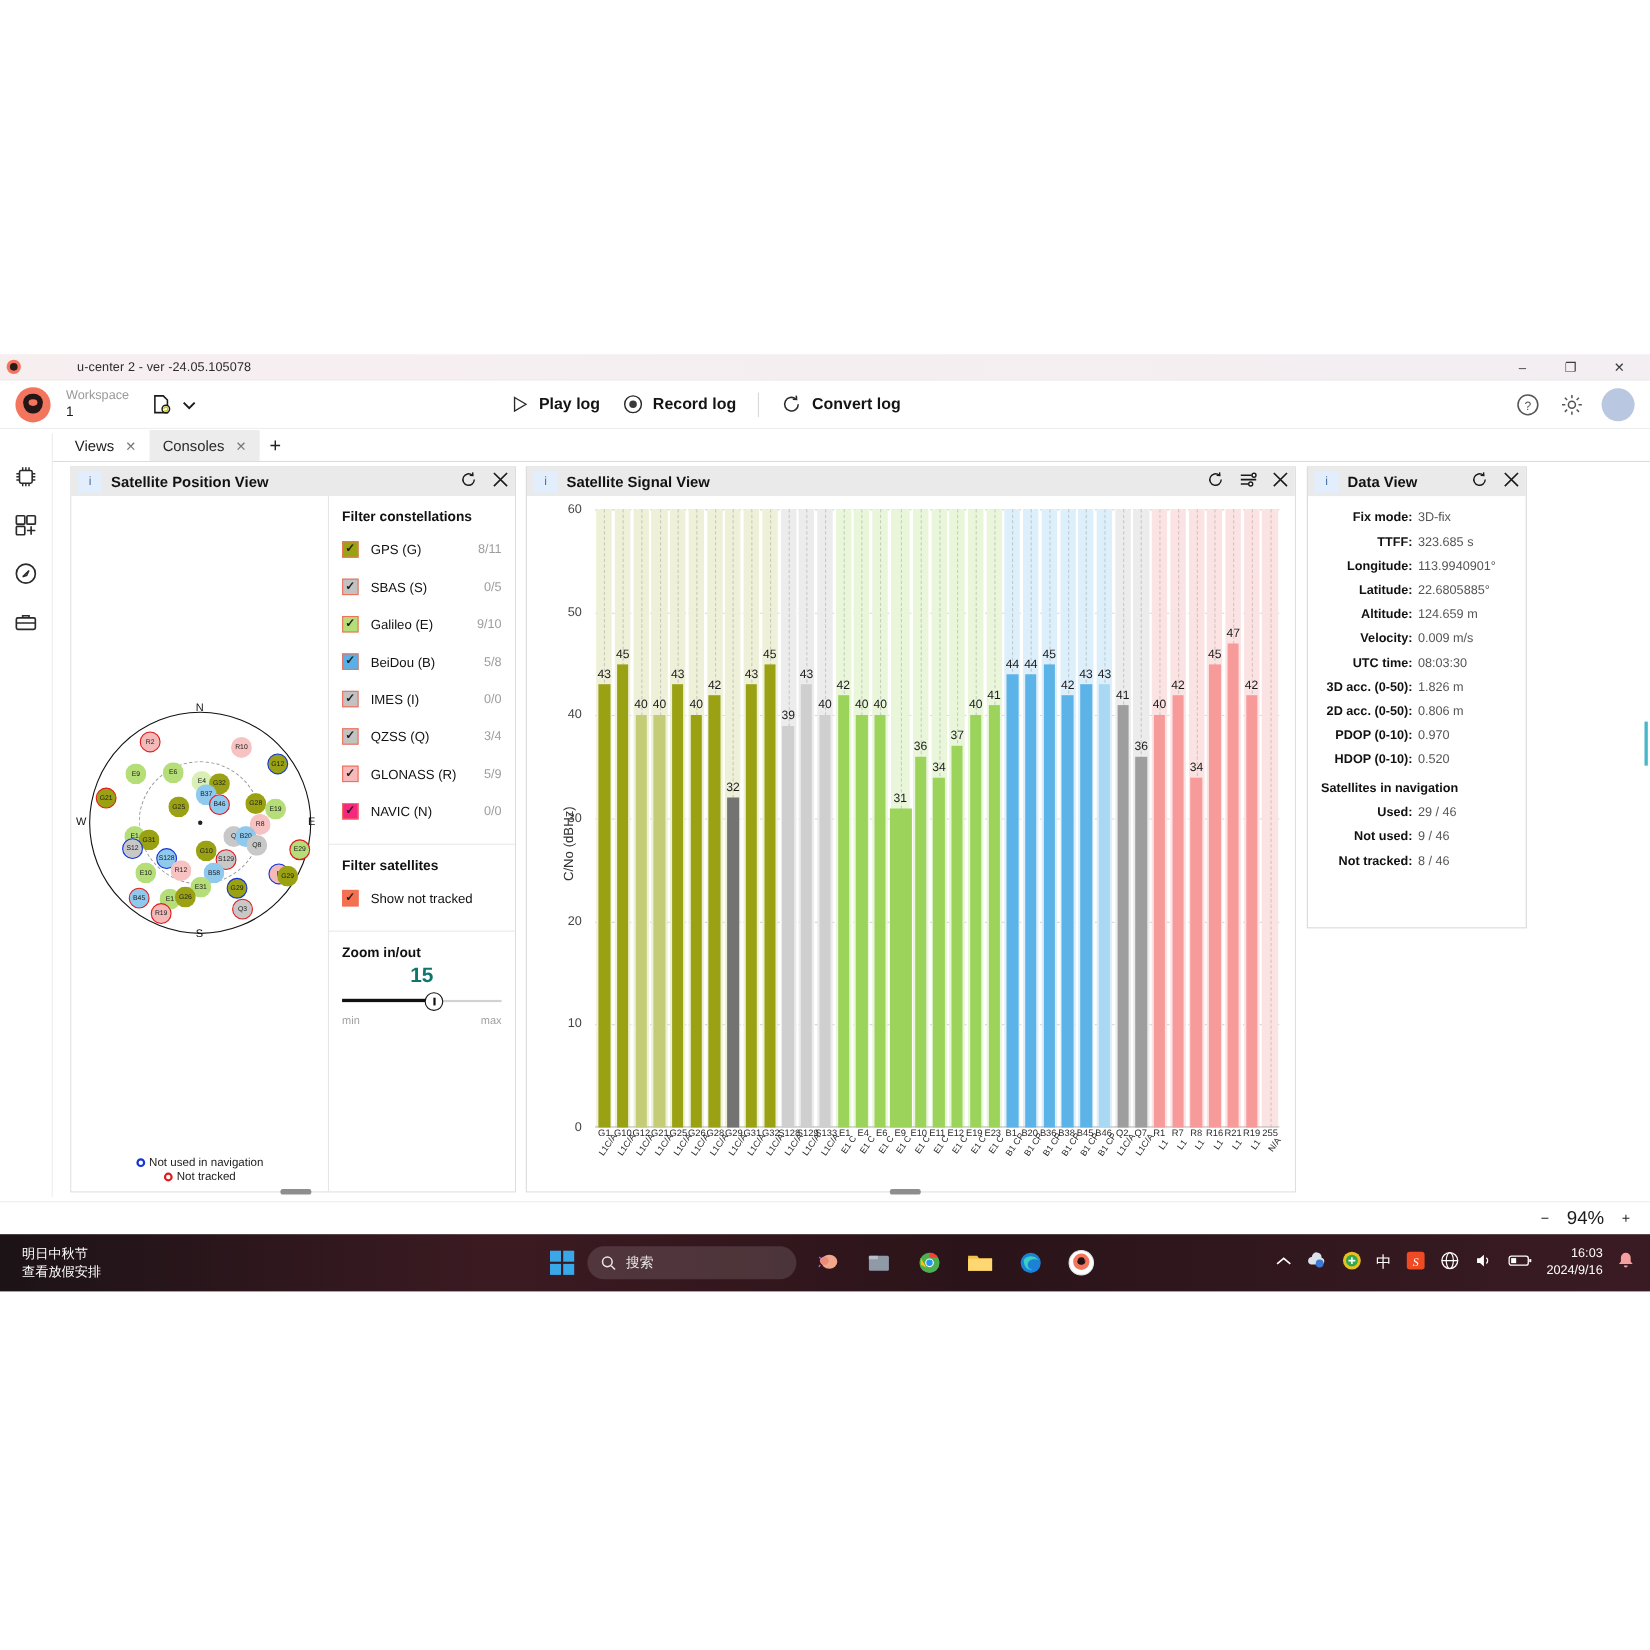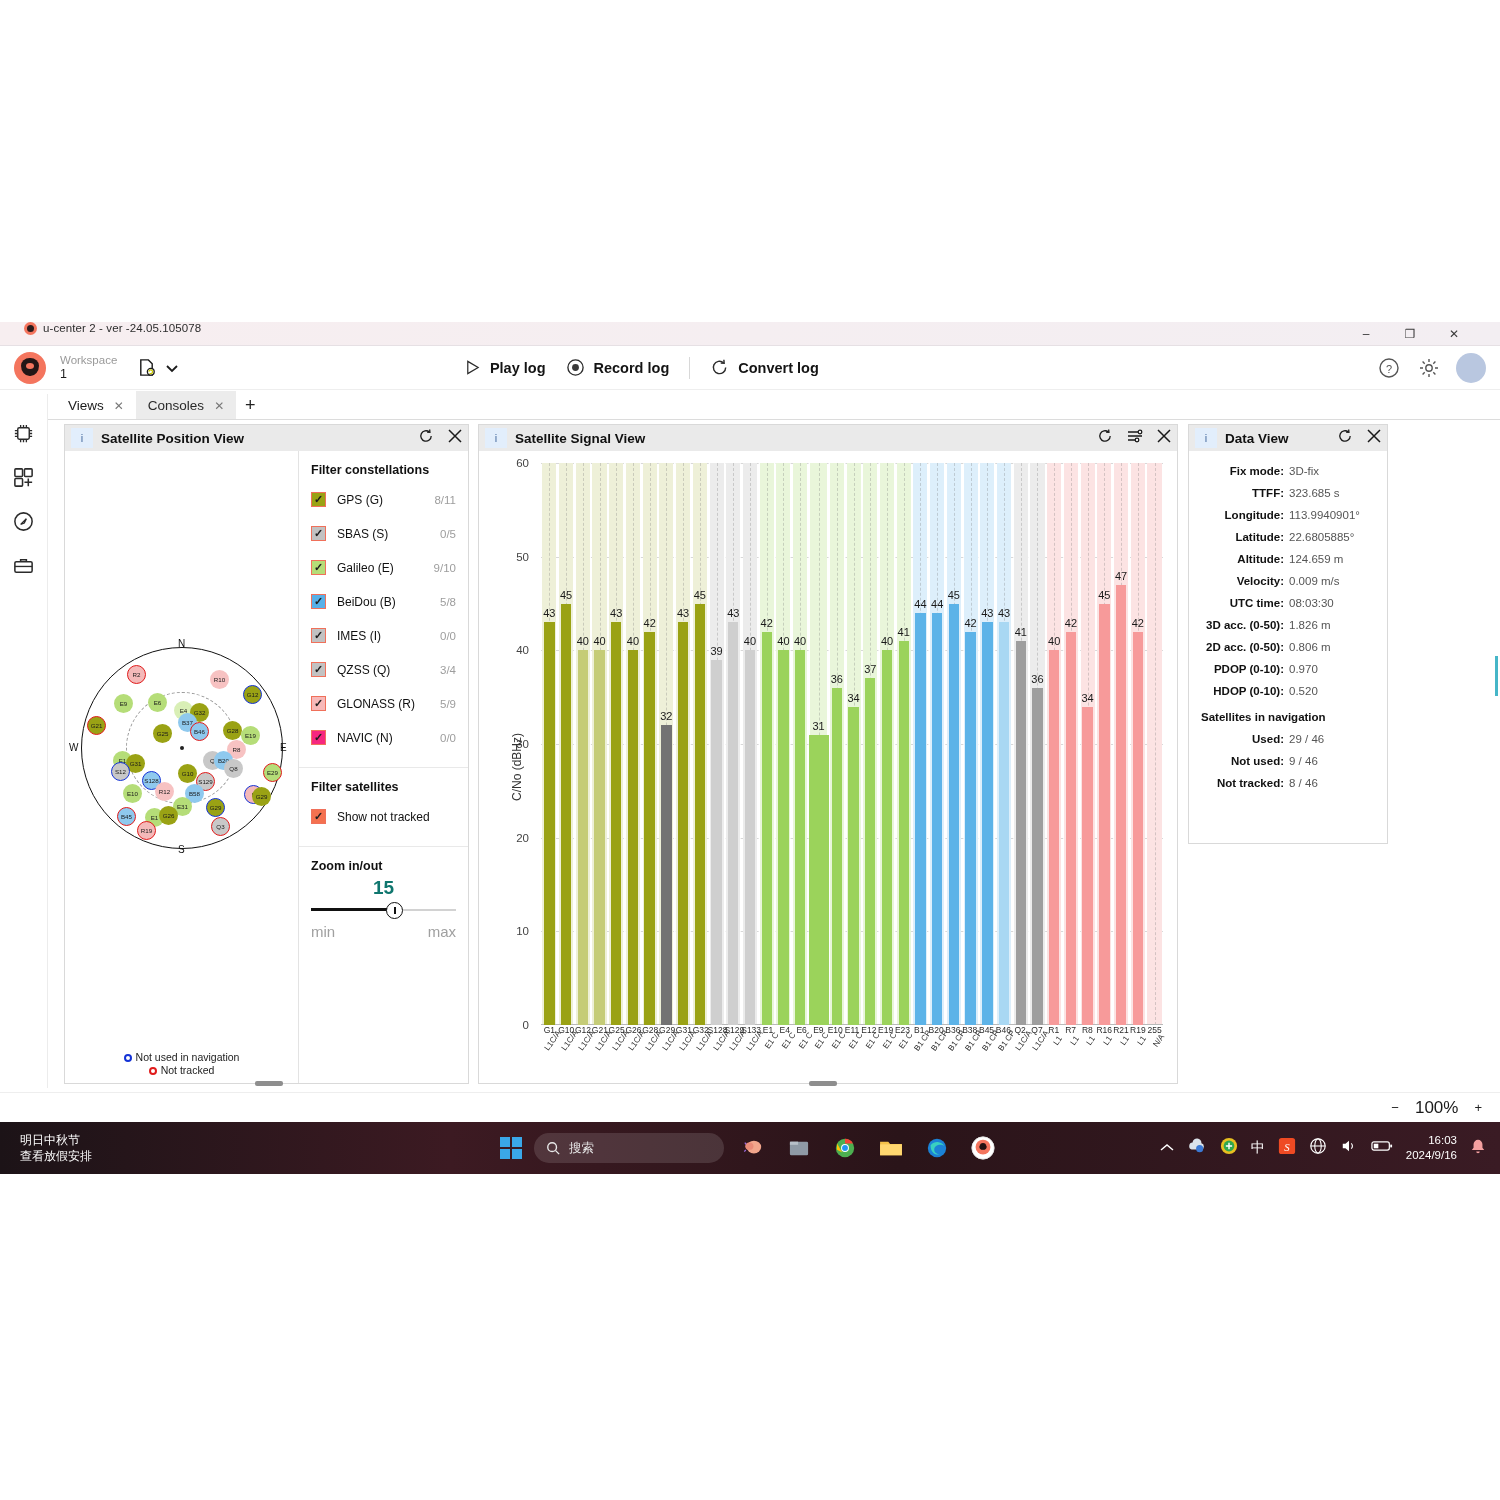--- a/index.html
+++ b/index.html
@@ -9,7 +9,7 @@
   
   .app-window { position:absolute; left:0; top:322px; width:1500px; height:800px; background:#ffffff; }
 
-  .titlebar { height:24px; background:linear-gradient(90deg,#f7eef0,#f3eef2); display:flex; padding:0 24px; border-bottom:1px solid #e6e0e4;}
+  .titlebar { height:24px; background:linear-gradient(90deg,#f7eef0,#f3eef2); display:flex; align-items:center; padding:0 6px; border-bottom:1px solid #e6e0e4;gap:45px;}
   .tb-logo { width:13px;height:13px;border-radius:50%;background:#f4755e; position:relative; margin-right:6px;}
   .tb-logo:after{content:"";position:absolute;left:3px;top:3px;width:7px;height:7px;border-radius:50%;background:#2b1b1b;}
   .tb-title { font-size:11.5px; color:#2c2c2c; letter-spacing:0.1px;}

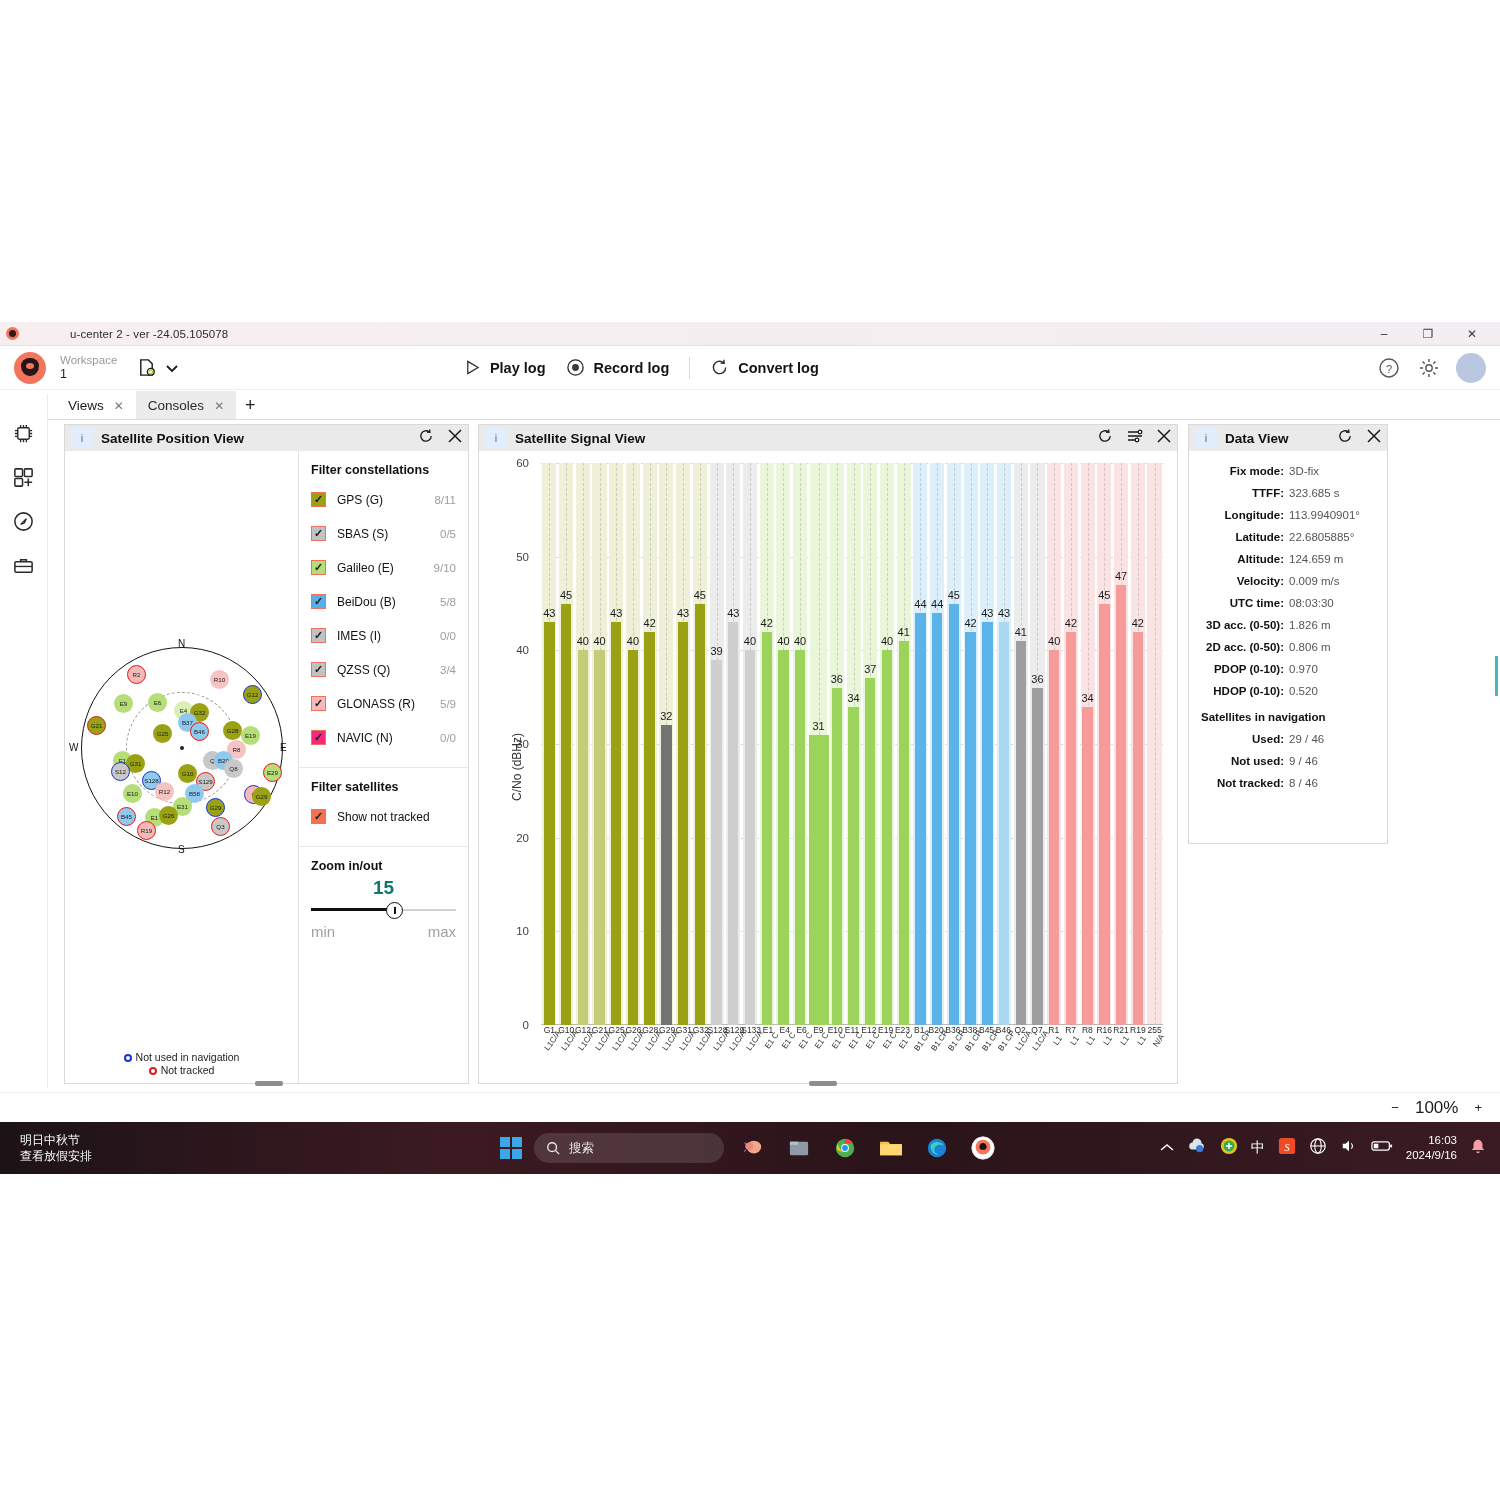--- a/index.html
+++ b/index.html
@@ -79,7 +79,7 @@
   .sfill{position:absolute;left:0;width:57%;top:7px;height:3.4px;background:#111;}
   .sknob{position:absolute;left:52%;top:1px;width:17px;height:17px;border-radius:50%;background:#fff;border:1.8px solid #111;display:flex;align-items:center;justify-content:center;}
   .sknob i{width:1.5px;height:7px;background:#111;display:block;}
-  .minmax{display:flex;justify-content:space-between;font-size:15px;color:#a0a0a0;margin-top:4px;}
+  .minmax{display:flex;justify-content:space-between;font-size:10px;color:#a0a0a0;margin-top:4px;}
 
   
   #sigview{left:430px;top:0px;width:700px;height:660px;}

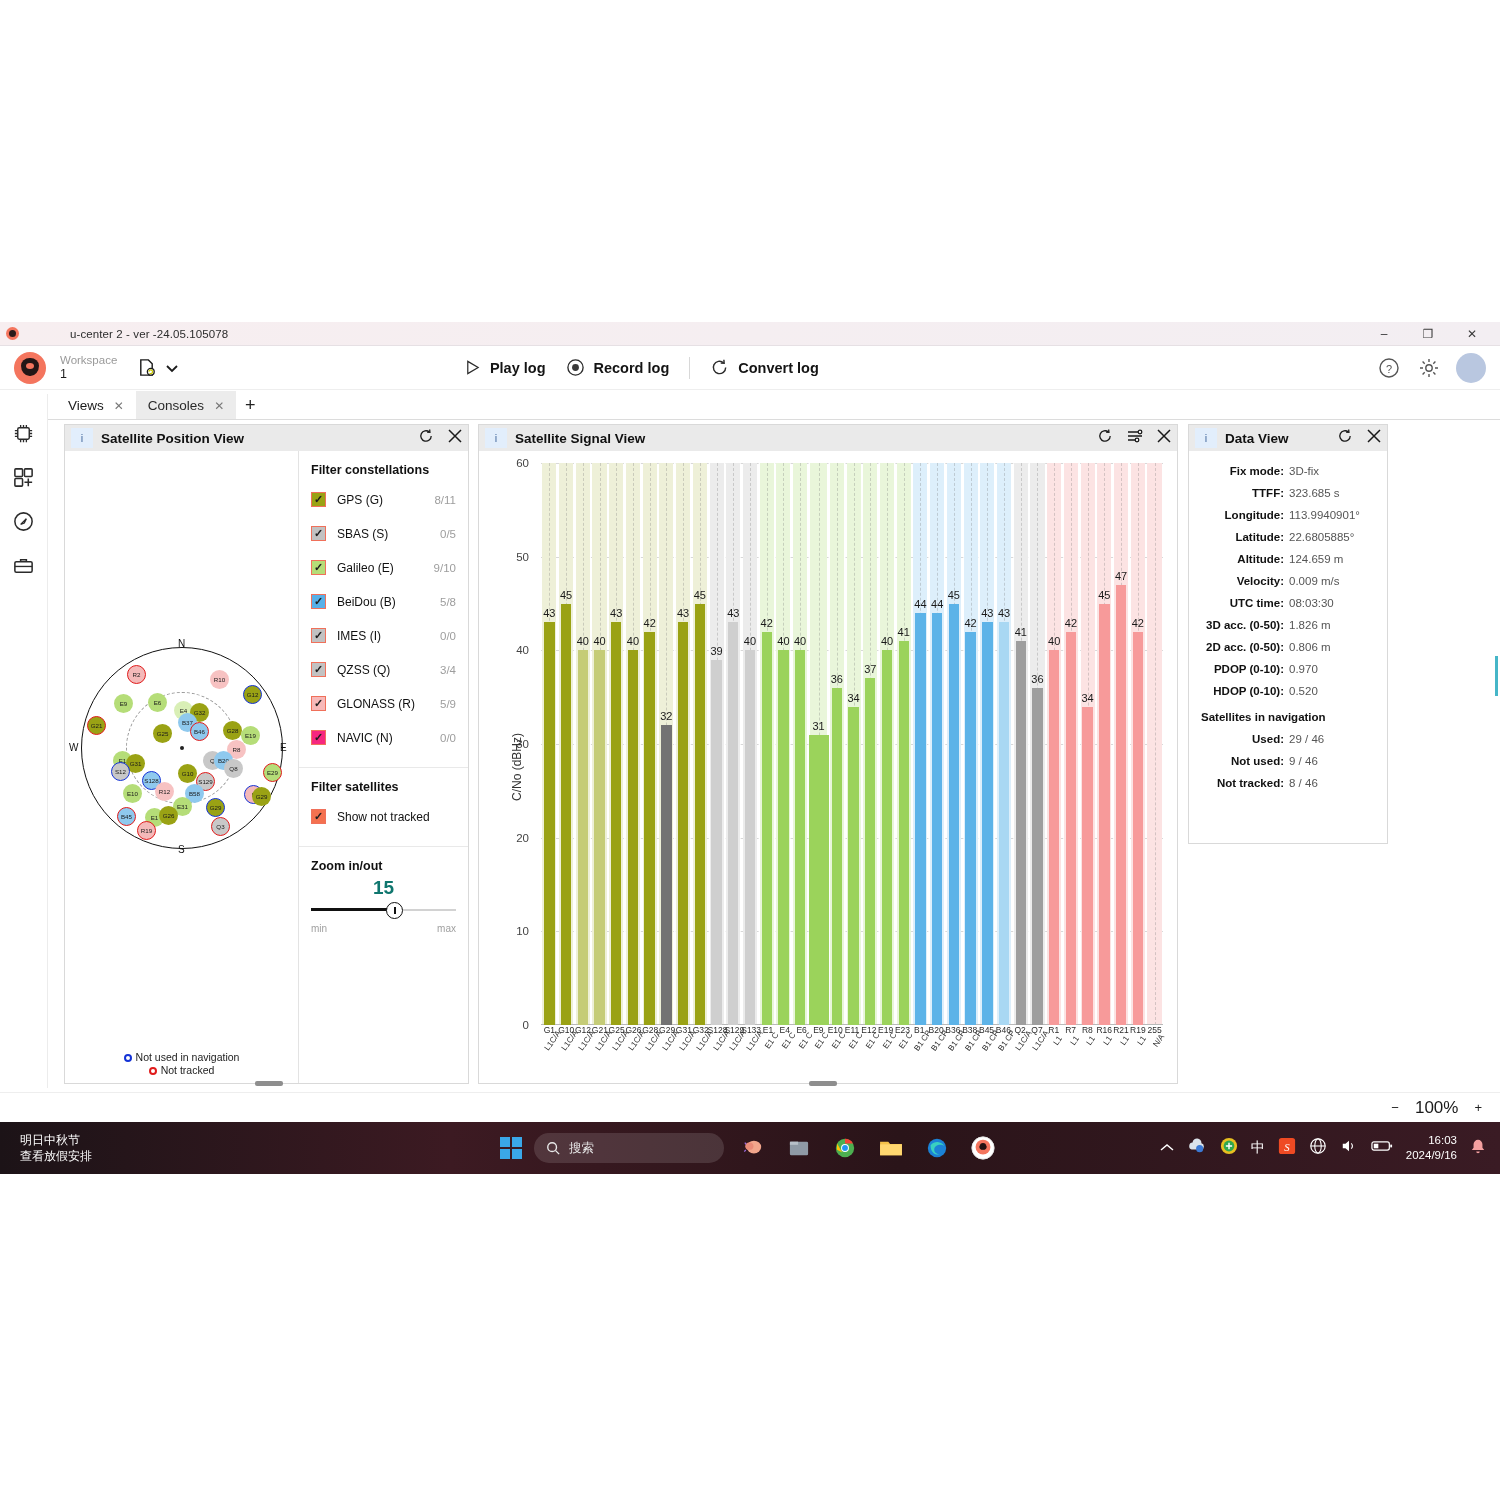--- a/index.html
+++ b/index.html
@@ -928,7 +928,7 @@
 
     <div class="zoombar">
       <span>−</span>
-      <span class="pct">100%</span>
+      <span class="pct">94%</span>
       <span>+</span>
     </div>
   </div>

